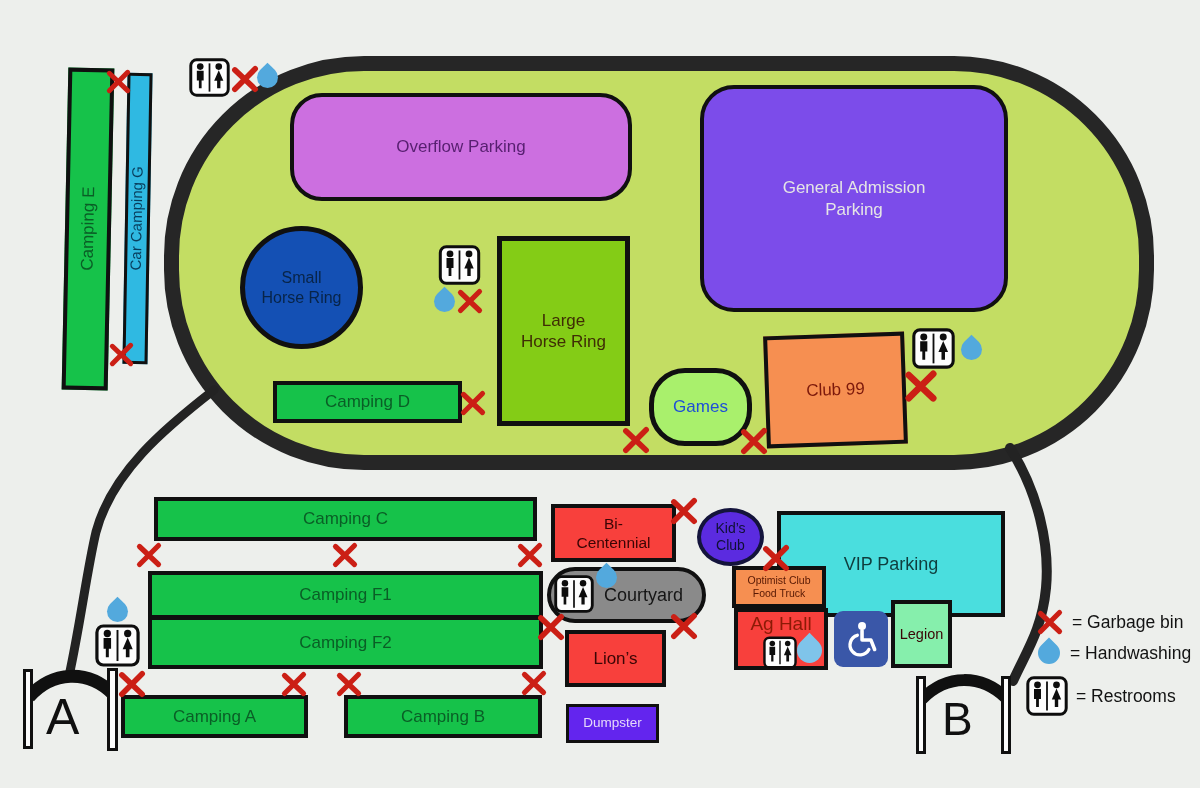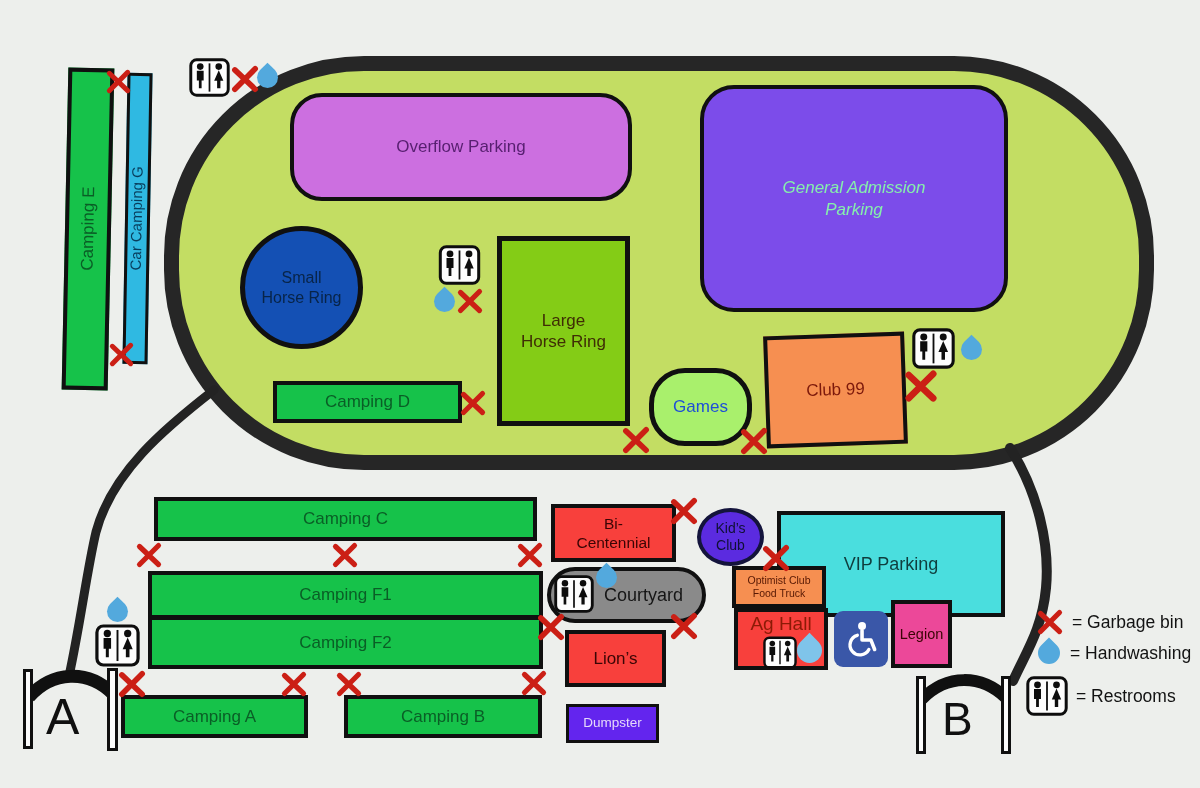--- a/index.html
+++ b/index.html
@@ -24,7 +24,7 @@
   .fill-hc{background:#3A57A8;}
   
   .t-green{color:#0A5E26;} .t-teal{color:#083D5C;} .t-orchid{color:#571F70;}
-  .t-indigo{color:#86efac;font-style:italic;} .t-navy{color:#082448;} .t-brown{color:#3F2D05;}
+  .t-indigo{color:#e5e5e5;} .t-navy{color:#082448;} .t-brown{color:#3F2D05;}
   .t-dkgreen{color:#1d4ed8;} .t-maroon{color:#7C190B;} .t-dkred{color:#3A0505;}
   .t-black{color:#161616;} .t-kids{color:#101035;} .t-vip{color:#0F3D3D;}
   .t-opt{color:#571803;} .t-ag{color:#8C1A06;} .t-dump{color:#E6D9FA;}

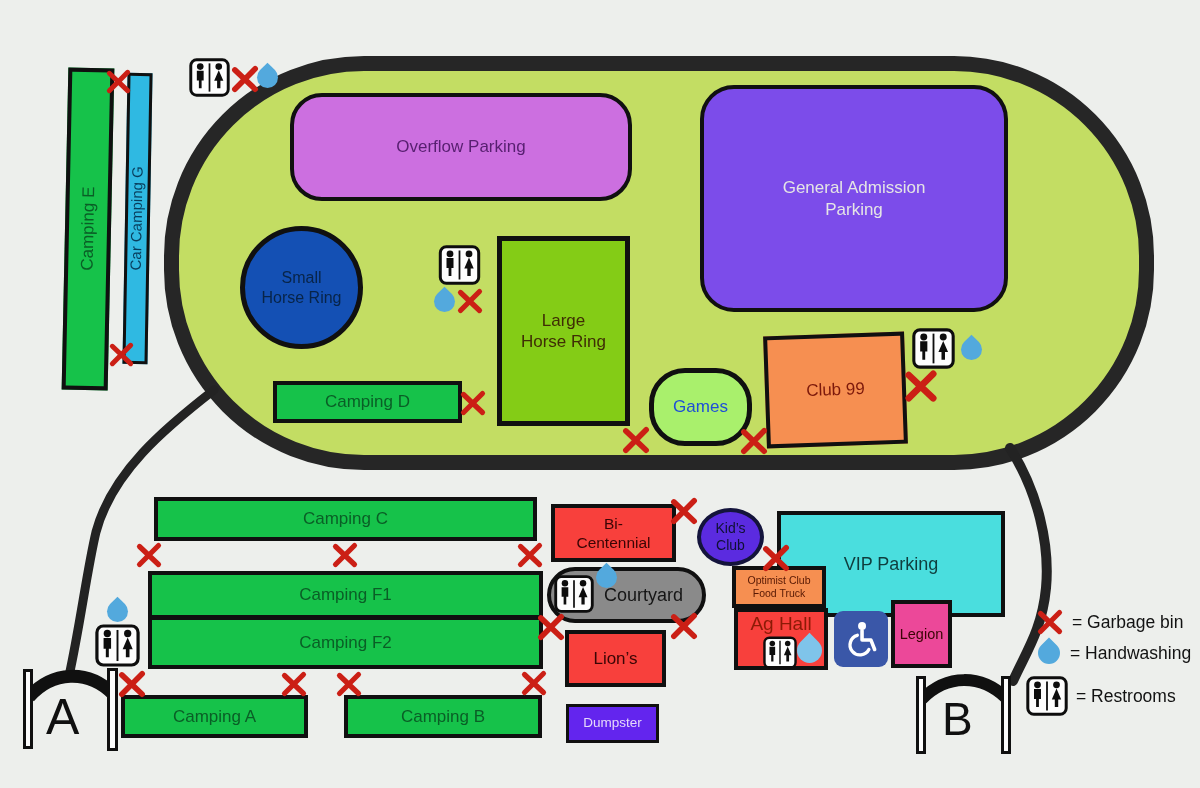--- a/index.html
+++ b/index.html
@@ -20,7 +20,7 @@
   .fill-lgreen{background:#A9F06C;}  .fill-orange{background:#F68F51;}
   .fill-red{background:#F8403C;}     .fill-vip{background:#4ADEDE;}
   .fill-gray{background:#8A8A8A;}    .fill-kids{background:#5B2BE0;}
-  .fill-dump{background:#6325EE;}    .fill-legion{background:#ec4899;}
+  .fill-dump{background:#6325EE;}    .fill-legion{background:#86efac;}
   .fill-hc{background:#3A57A8;}
   
   .t-green{color:#0A5E26;} .t-teal{color:#083D5C;} .t-orchid{color:#571F70;}

